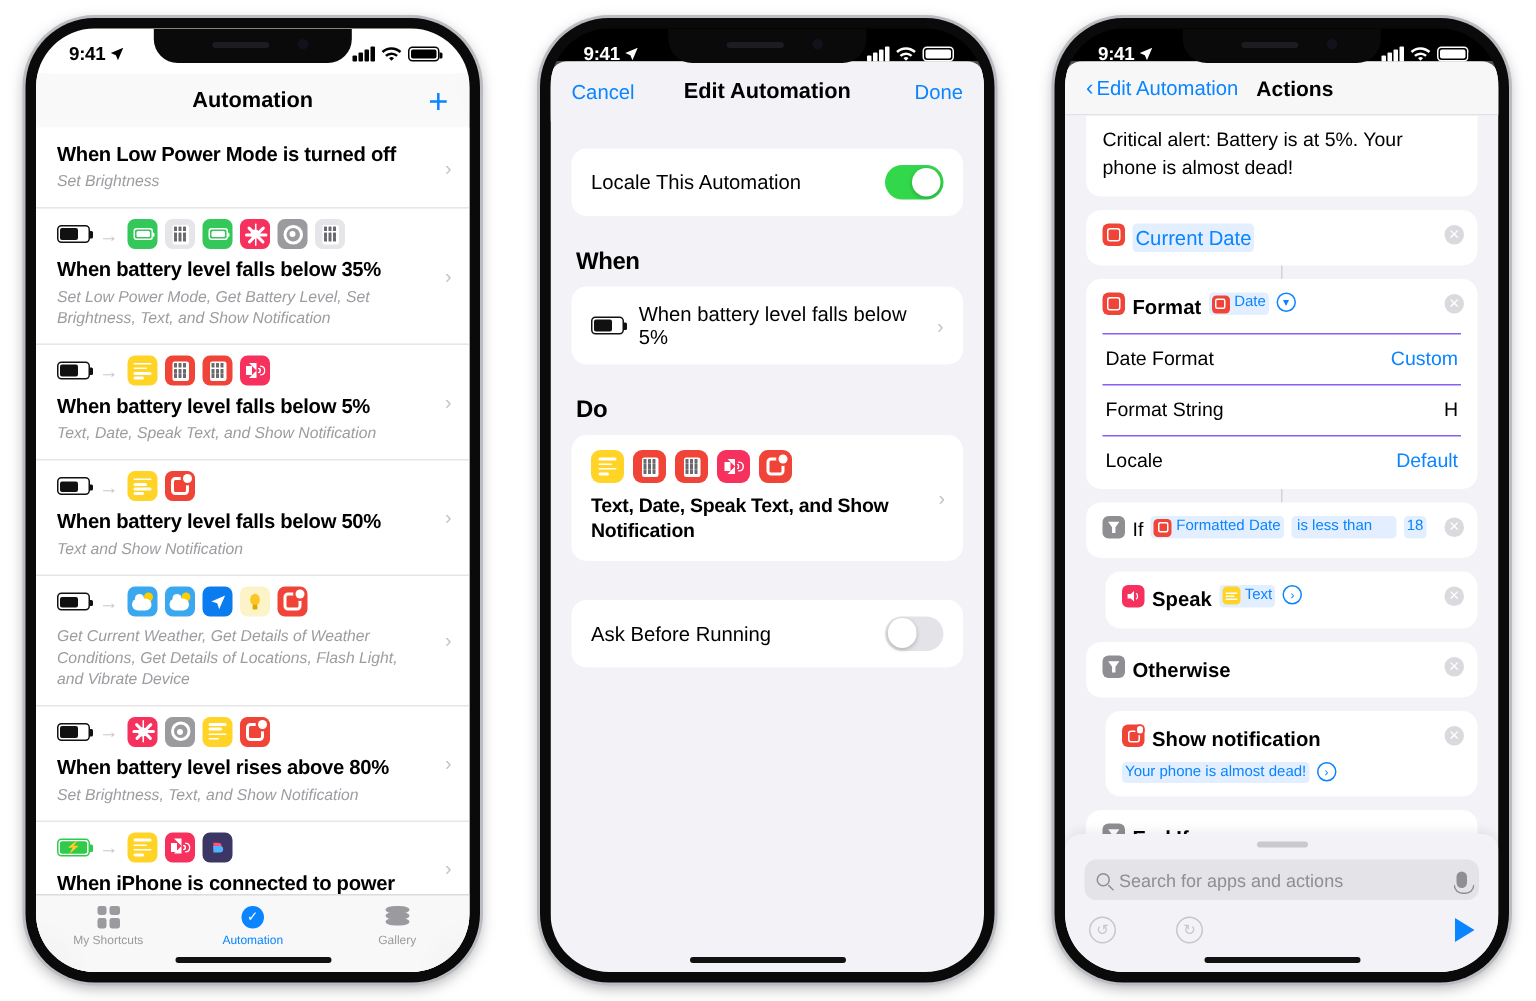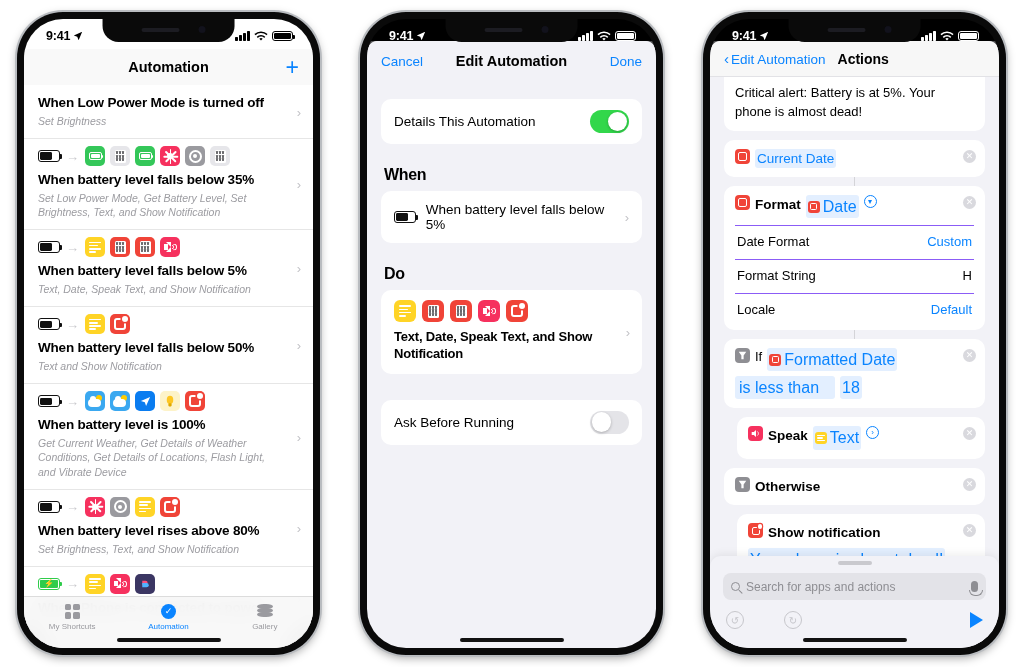--- a/index.html
+++ b/index.html
@@ -606,7 +606,7 @@
         <div style="height:18px"></div>
         <div class="grp">
           <div class="grp-row">
-            <span>Details This Automation</span>
+            <span>Locale This Automation</span>
             <span class="toggle on">
                 <span class="knob"></span>
               </span>

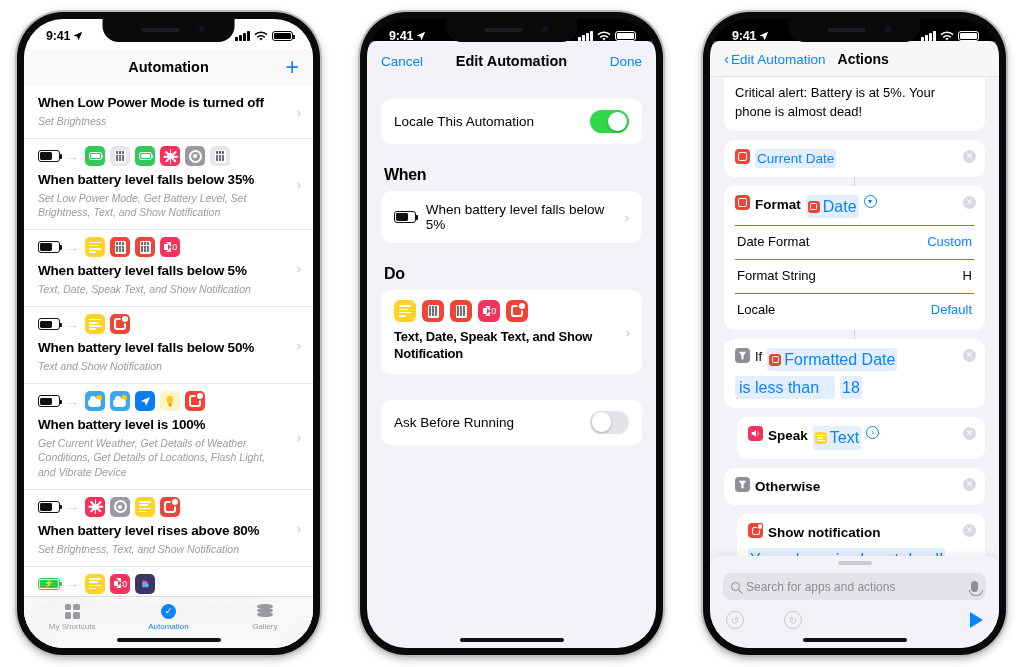--- a/index.html
+++ b/index.html
@@ -201,7 +201,7 @@
   .aic { width:15px;height:15px;border-radius:4px;display:flex;align-items:center;
          justify-content:center;flex:0 0 auto;}
   .tok { background:#e3efff; color:#0a84ff; border-radius:3px; padding:0 2px;
-         font-size:16px; white-space:nowrap; }
+         font-size:10px; white-space:nowrap; }
   .tok.varic { display:inline-flex; align-items:center; gap:3px; }
   .lbl-b { font-weight:bold; font-size:13.5px; color:#000;}
   .lbl-n { font-size:13px; color:#000;}

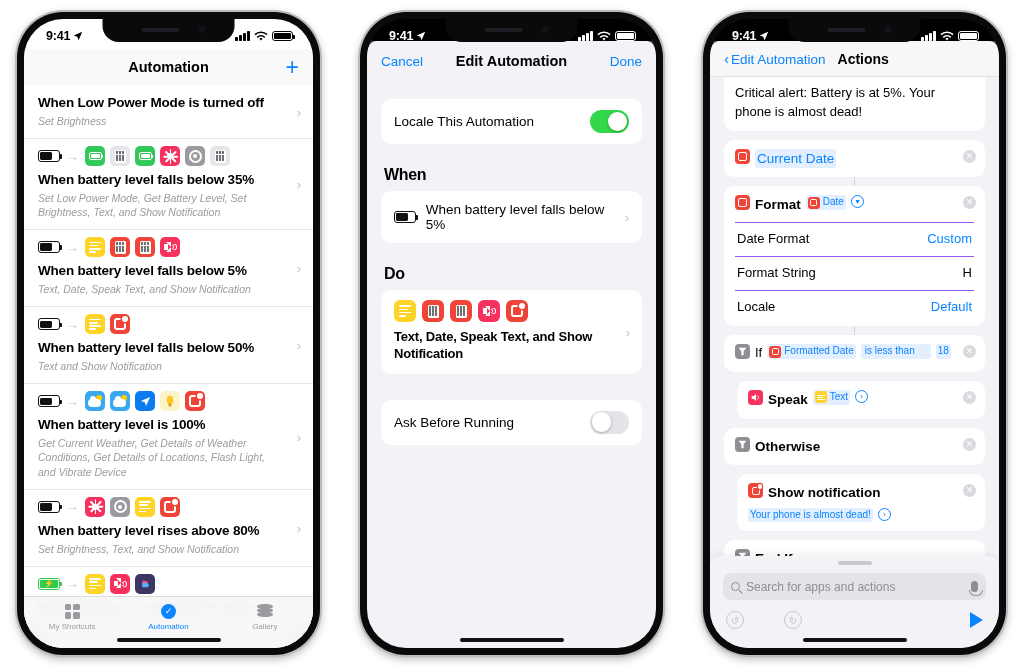--- a/index.html
+++ b/index.html
@@ -455,7 +455,6 @@
                   <span class="g-notif"></span>
                 </span>
             </div>
-            <div class="auto-title">When battery level is 100%</div>
             <div class="auto-sub">Get Current Weather, Get Details of Weather Conditions, Get Details of Locations, Flash Light, and Vibrate Device</div>
           </div>
 

